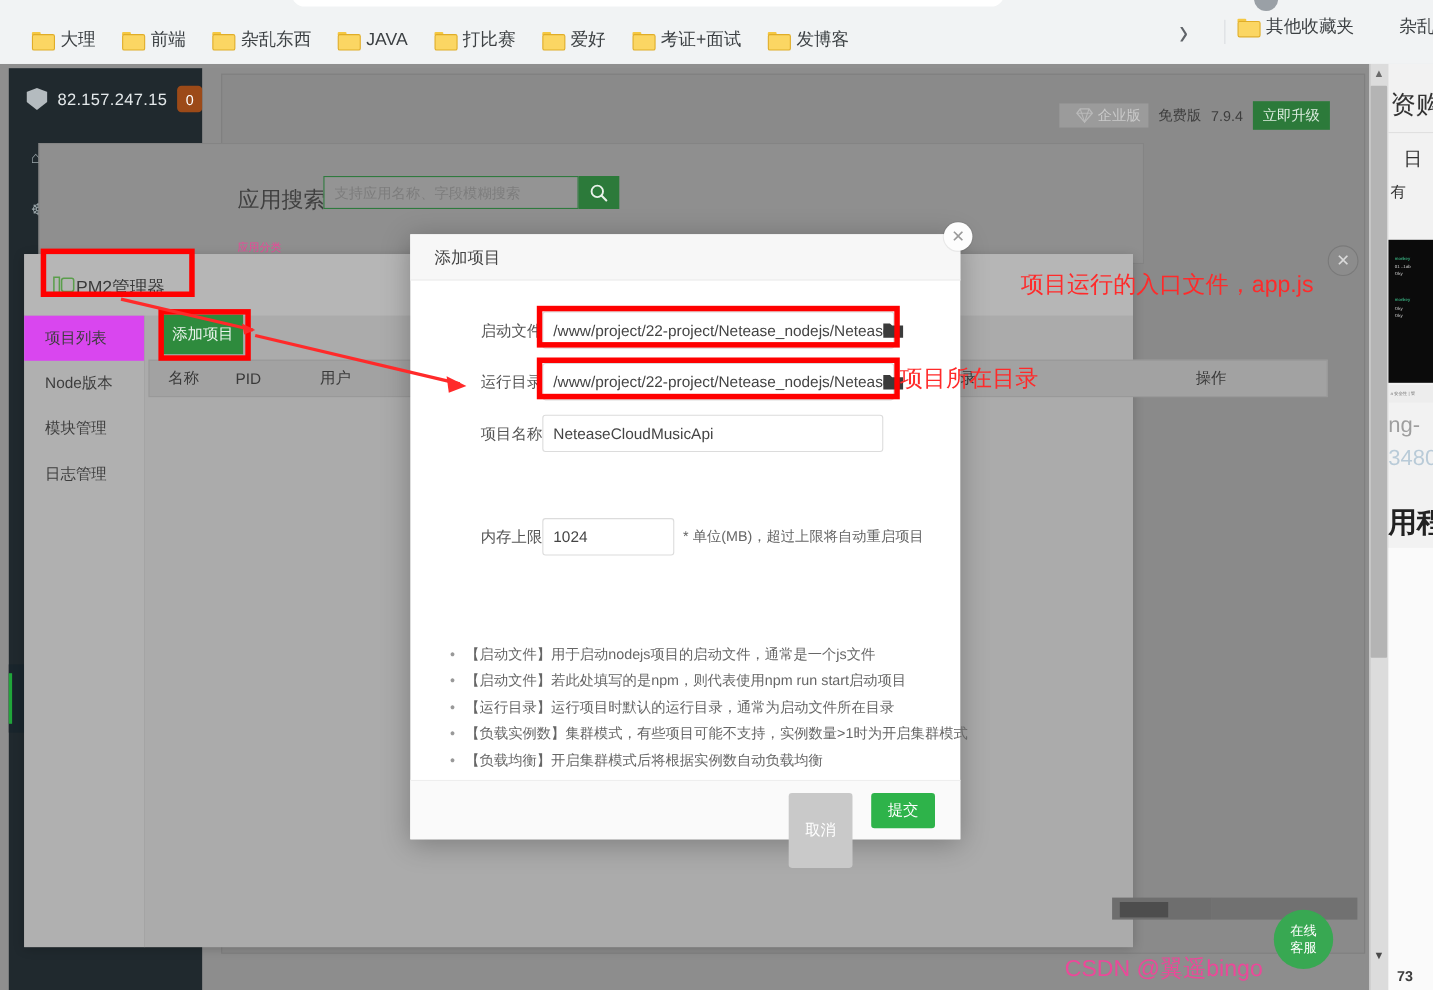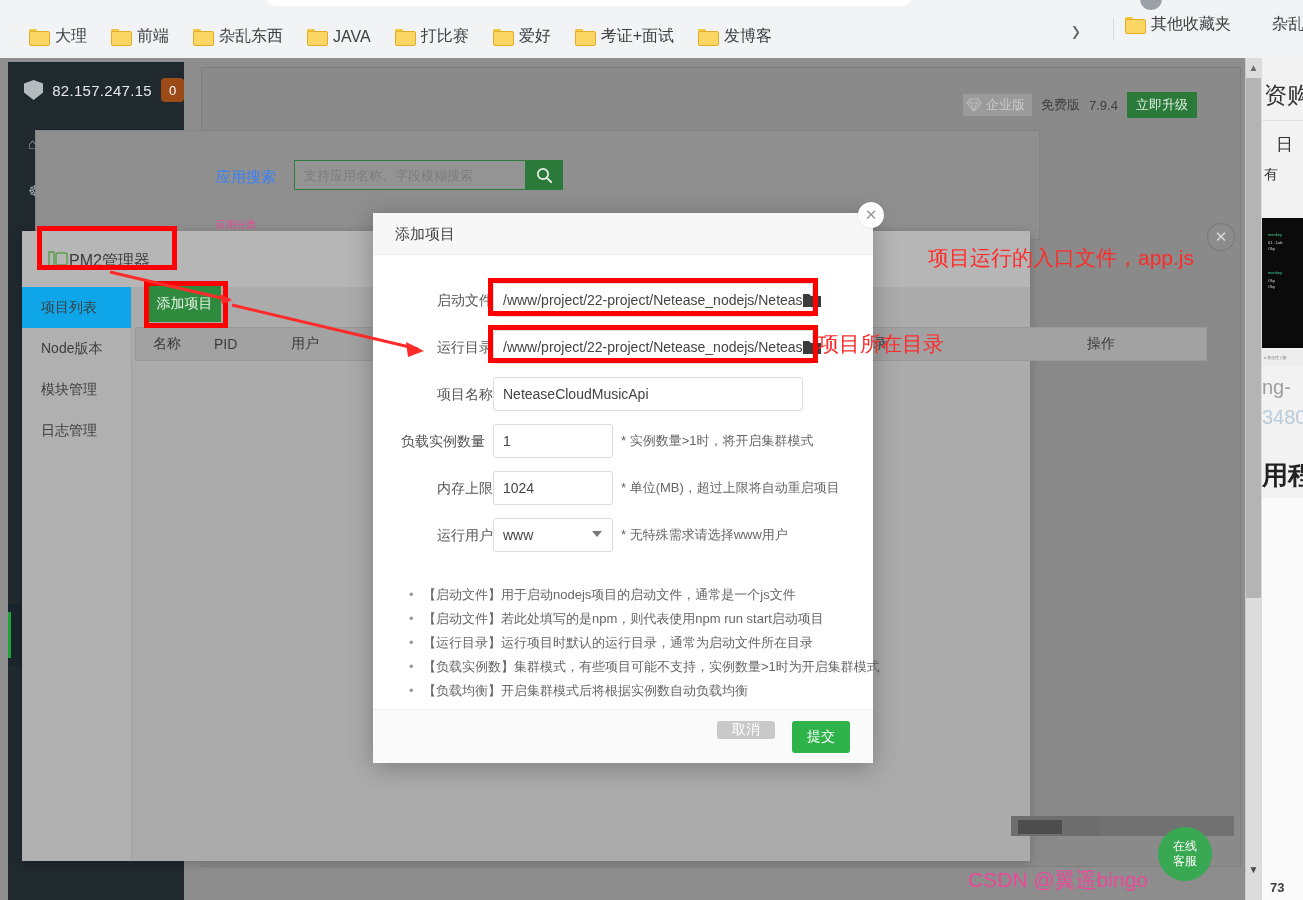--- a/index.html
+++ b/index.html
@@ -155,7 +155,7 @@
     position:absolute; left:37px; top:50px; width:38px; height:3px; background:#2e7d3b;
   }
   .ent-wrap{ position:absolute; left:963px; top:92px; display:flex; align-items:center; gap:9px;}
-  .ent-badge{ display:flex;align-items:center;gap:4px;background:#9b9b9b;padding:2px 7px 2px 3px;}
+  .ent-badge{ display:flex;align-items:center;gap:4px;background:#9b9b9b;padding:2px 7px 2px 15px;}
   .diamond{
     width:16px;height:14px;position:relative;
   }

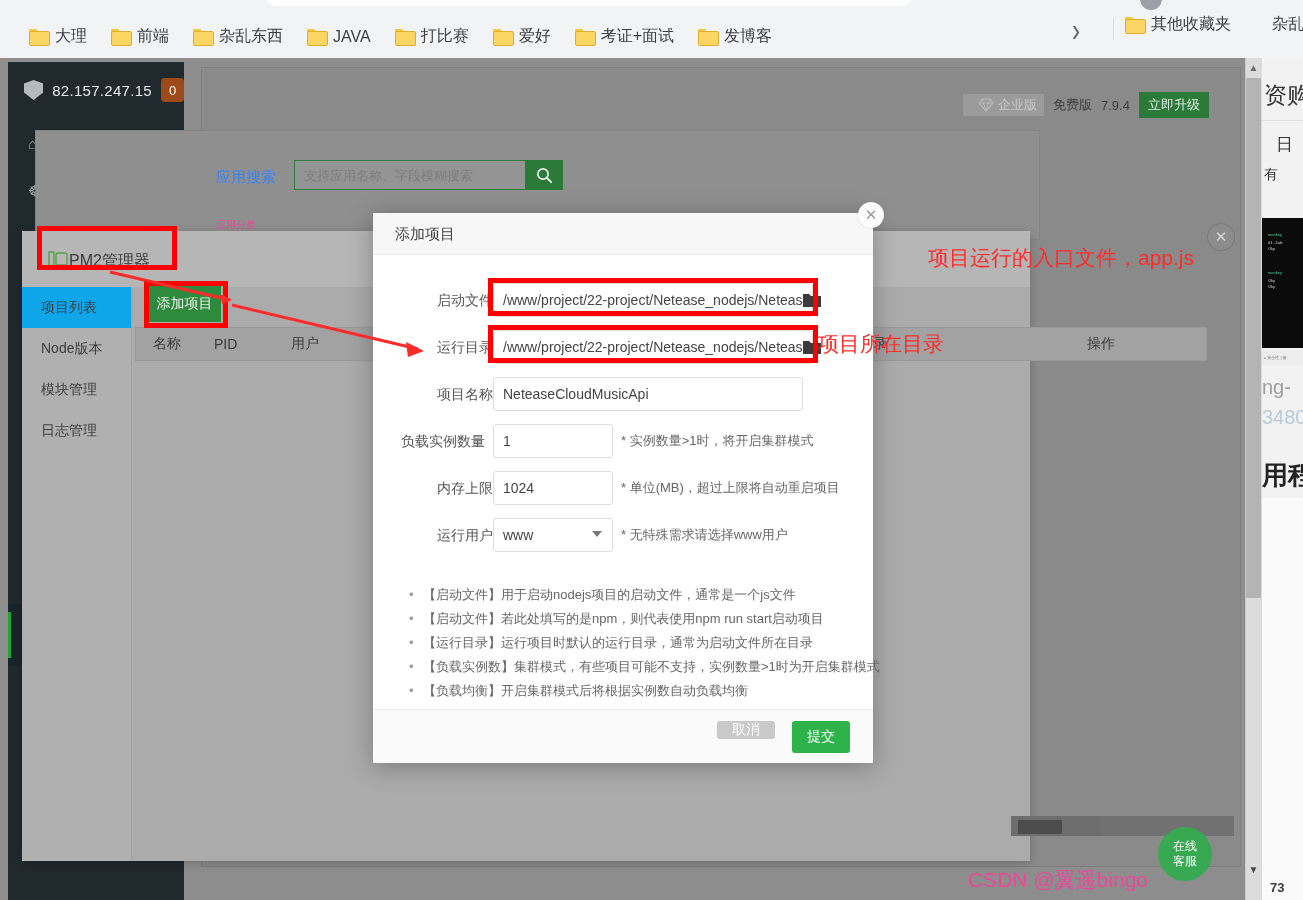--- a/index.html
+++ b/index.html
@@ -170,7 +170,7 @@
     position:absolute; left:35px; top:130px; width:1005px; height:110px;
     background:#8f8f8f; border:1px solid #848484;
   }
-  .lbl-search{ position:absolute; left:216px; top:168px; font-size:15px; color:#3b82f6;}
+  .lbl-search{ position:absolute; left:216px; top:168px; font-size:20px; color:#404040;}
   .search-box{
     position:absolute; left:294px; top:160px; width:232px; height:30px;
     background:#949494; border:1px solid #2f7a3e;

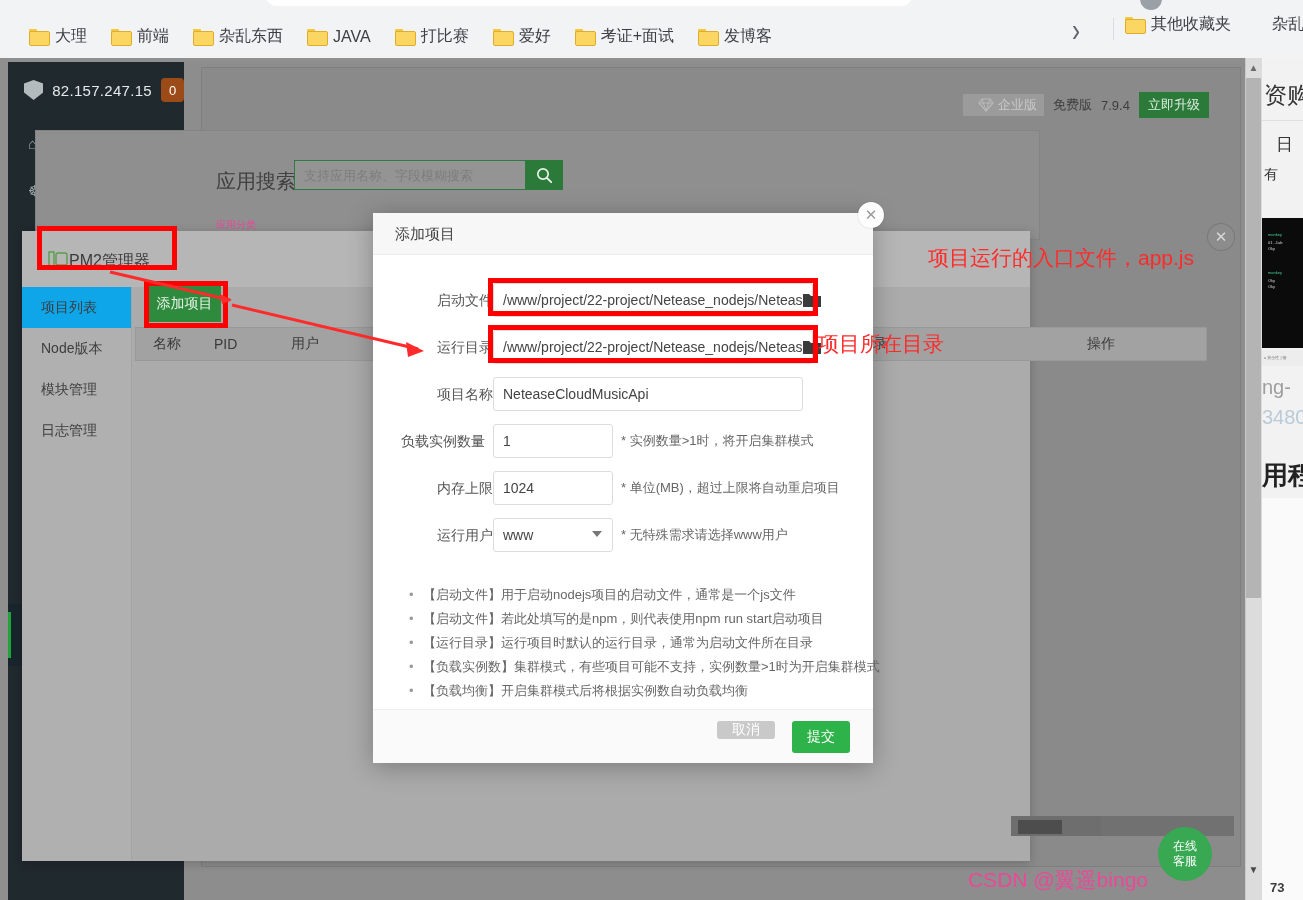--- a/index.html
+++ b/index.html
@@ -202,7 +202,7 @@
     height:41px; display:flex;align-items:center;padding-left:19px;
     font-size:14px; color:#3d3d3d;
   }
-  .pm2-side-item.active{ background:#0ea5e9; }
+  .pm2-side-item.active{ background:#d946ef; }
   .pm2-body{
     position:absolute; left:110px; top:56px; width:898px; height:574px; background:#ababab;
   }

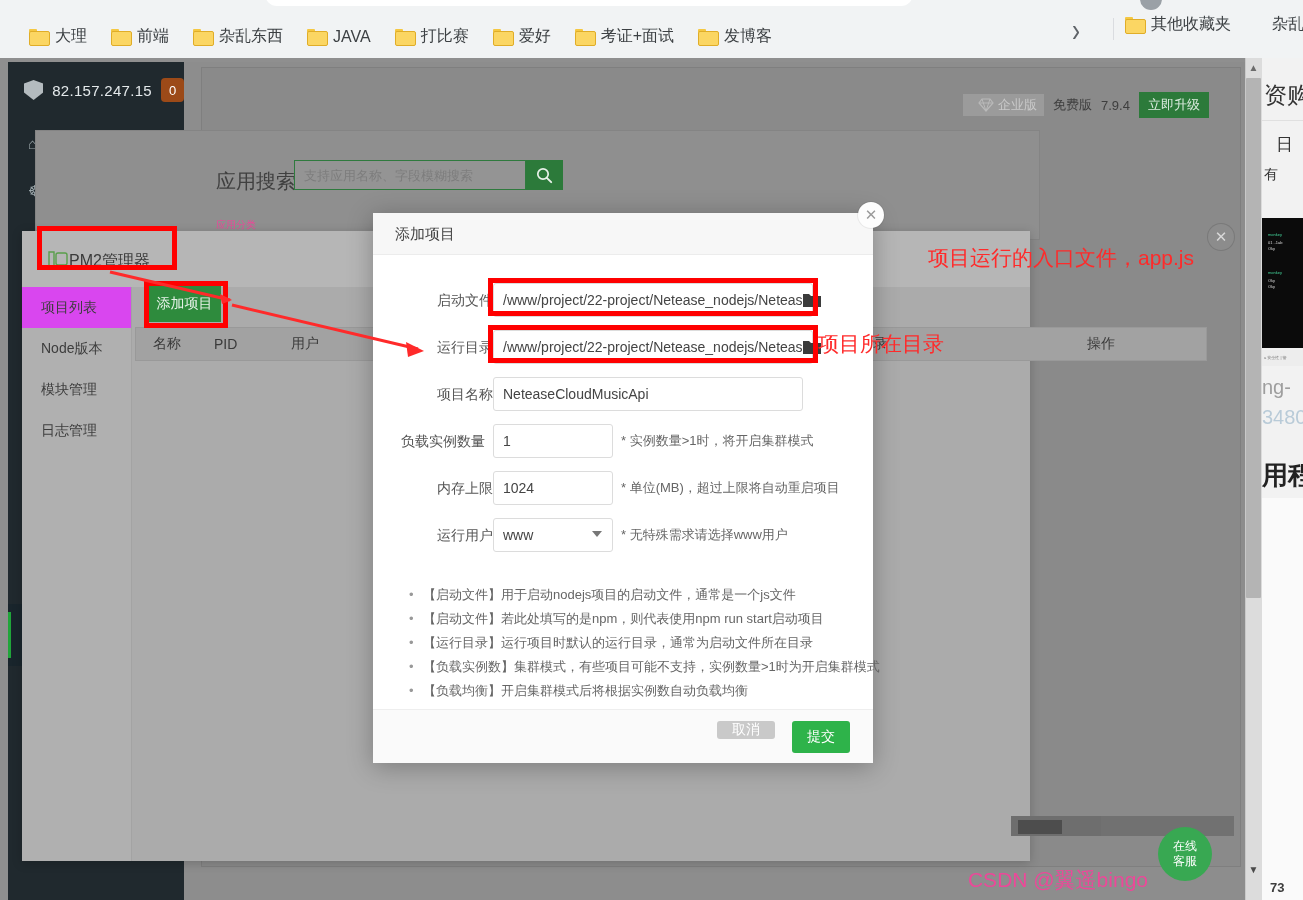--- a/index.html
+++ b/index.html
@@ -439,11 +439,6 @@
       <div class="finput" style="width:310px;">NeteaseCloudMusicApi</div>
     </div>
 
-    <div class="frow" style="top:211px;">
-      <div class="flabel" style="left:12px;">负载实例数量</div>
-      <div class="finput" style="width:120px;">1</div>
-      <div class="fhint" style="left:248px;">* 实例数量&gt;1时，将开启集群模式</div>
-    </div>
 
     <div class="frow" style="top:258px;">
       <div class="flabel" style="left:20px;">内存上限</div>

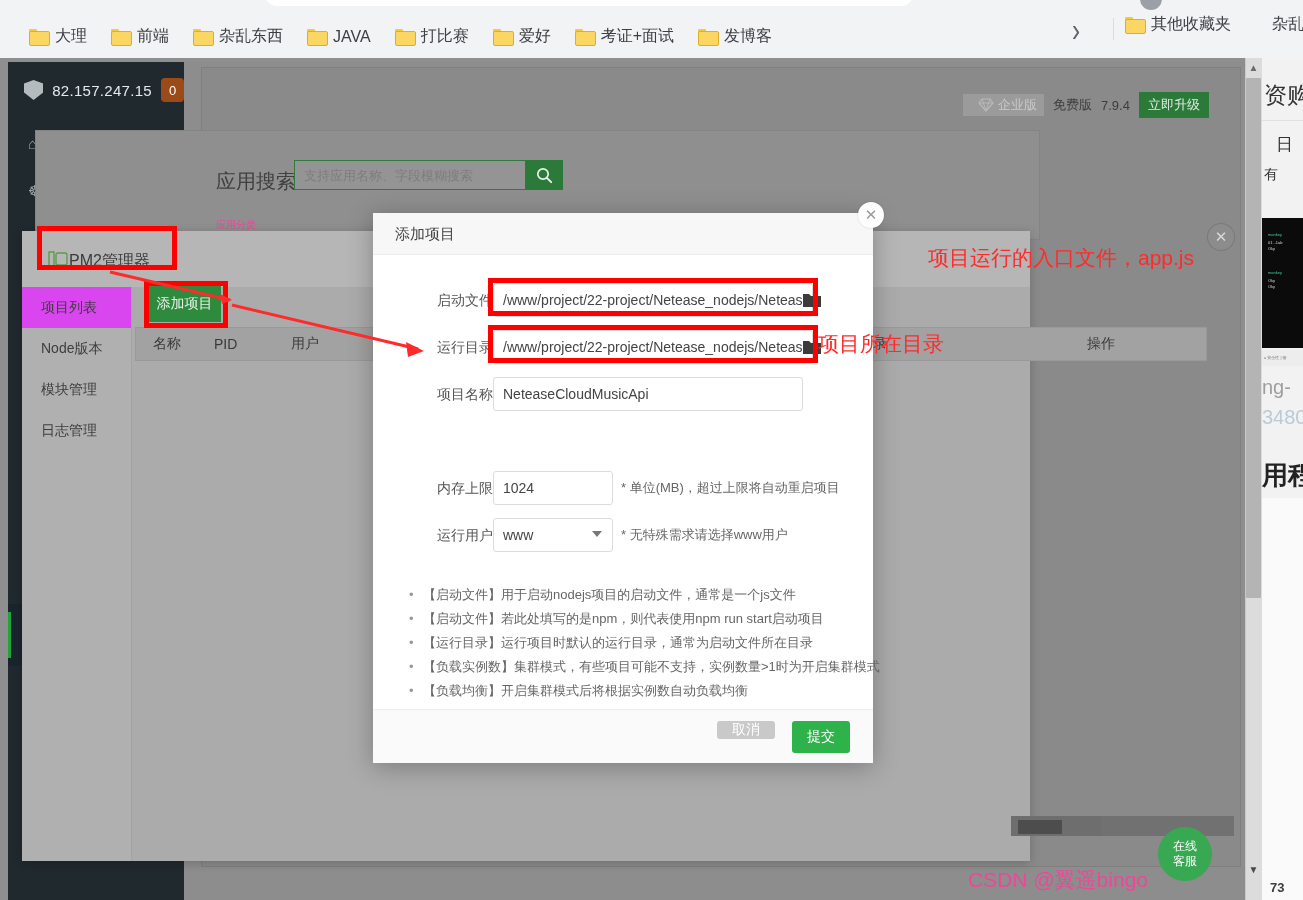--- a/index.html
+++ b/index.html
@@ -446,14 +446,6 @@
       <div class="fhint" style="left:248px;">* 单位(MB)，超过上限将自动重启项目</div>
     </div>
 
-    <div class="frow" style="top:305px;">
-      <div class="flabel" style="left:20px;">运行用户</div>
-      <div class="finput" style="width:120px; position:absolute;">
-        <span>www</span>
-        <span class="sel-arrow"></span>
-      </div>
-      <div class="fhint" style="left:248px;">* 无特殊需求请选择www用户</div>
-    </div>
 
     <ul class="bullets">
       <li>【启动文件】用于启动nodejs项目的启动文件，通常是一个js文件</li>

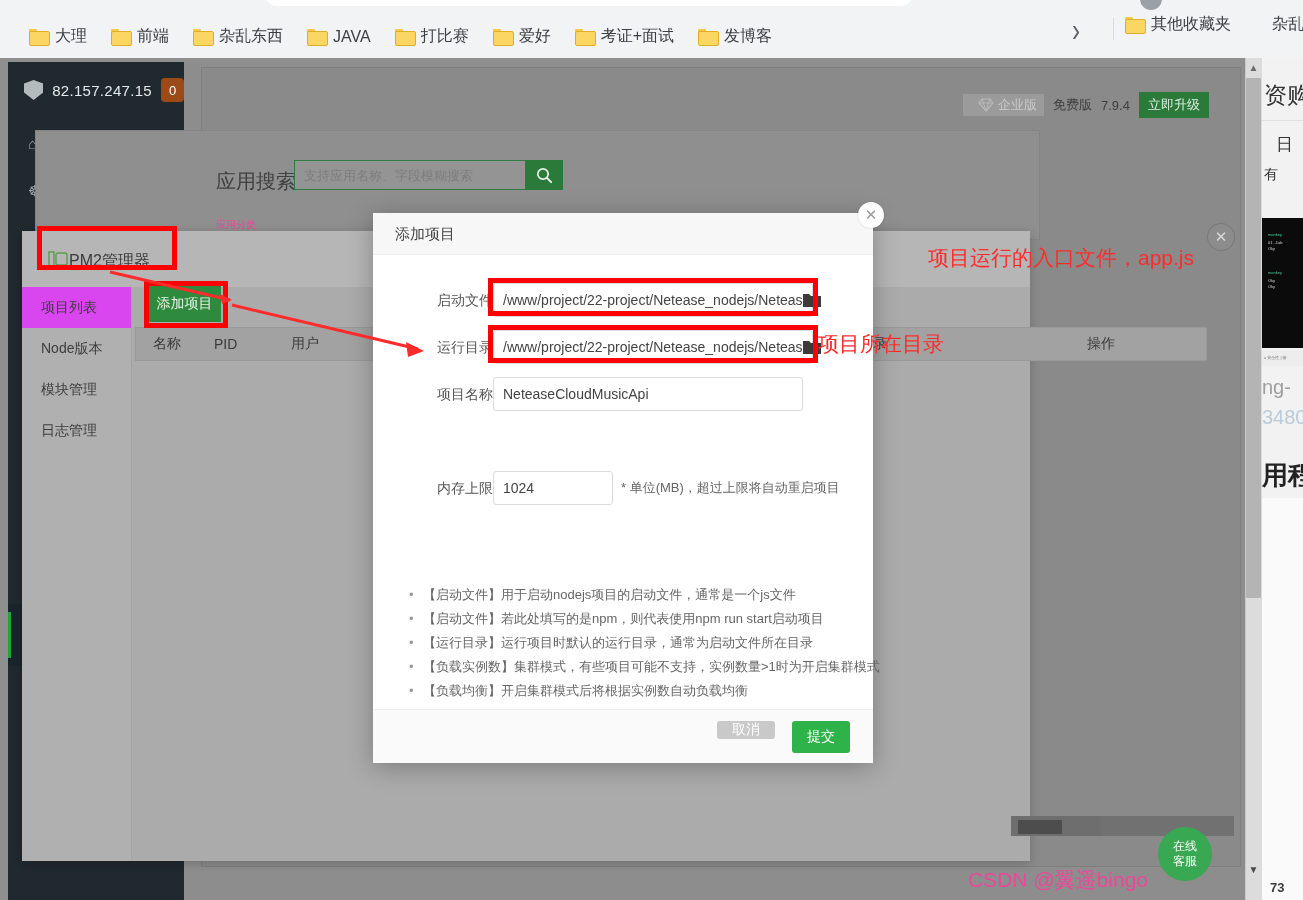--- a/index.html
+++ b/index.html
@@ -286,7 +286,7 @@
     background:#fafafa; border-top:1px solid #eee;
   }
   .btn-cancel{
-    position:absolute; right:98px; top:11px; padding:0 15px;
+    position:absolute; right:98px; top:11px; padding:25px 15px;
     background:#c9c9c9; color:#fff; font-size:14px; border-radius:3px;
   }
   .btn-submit{

